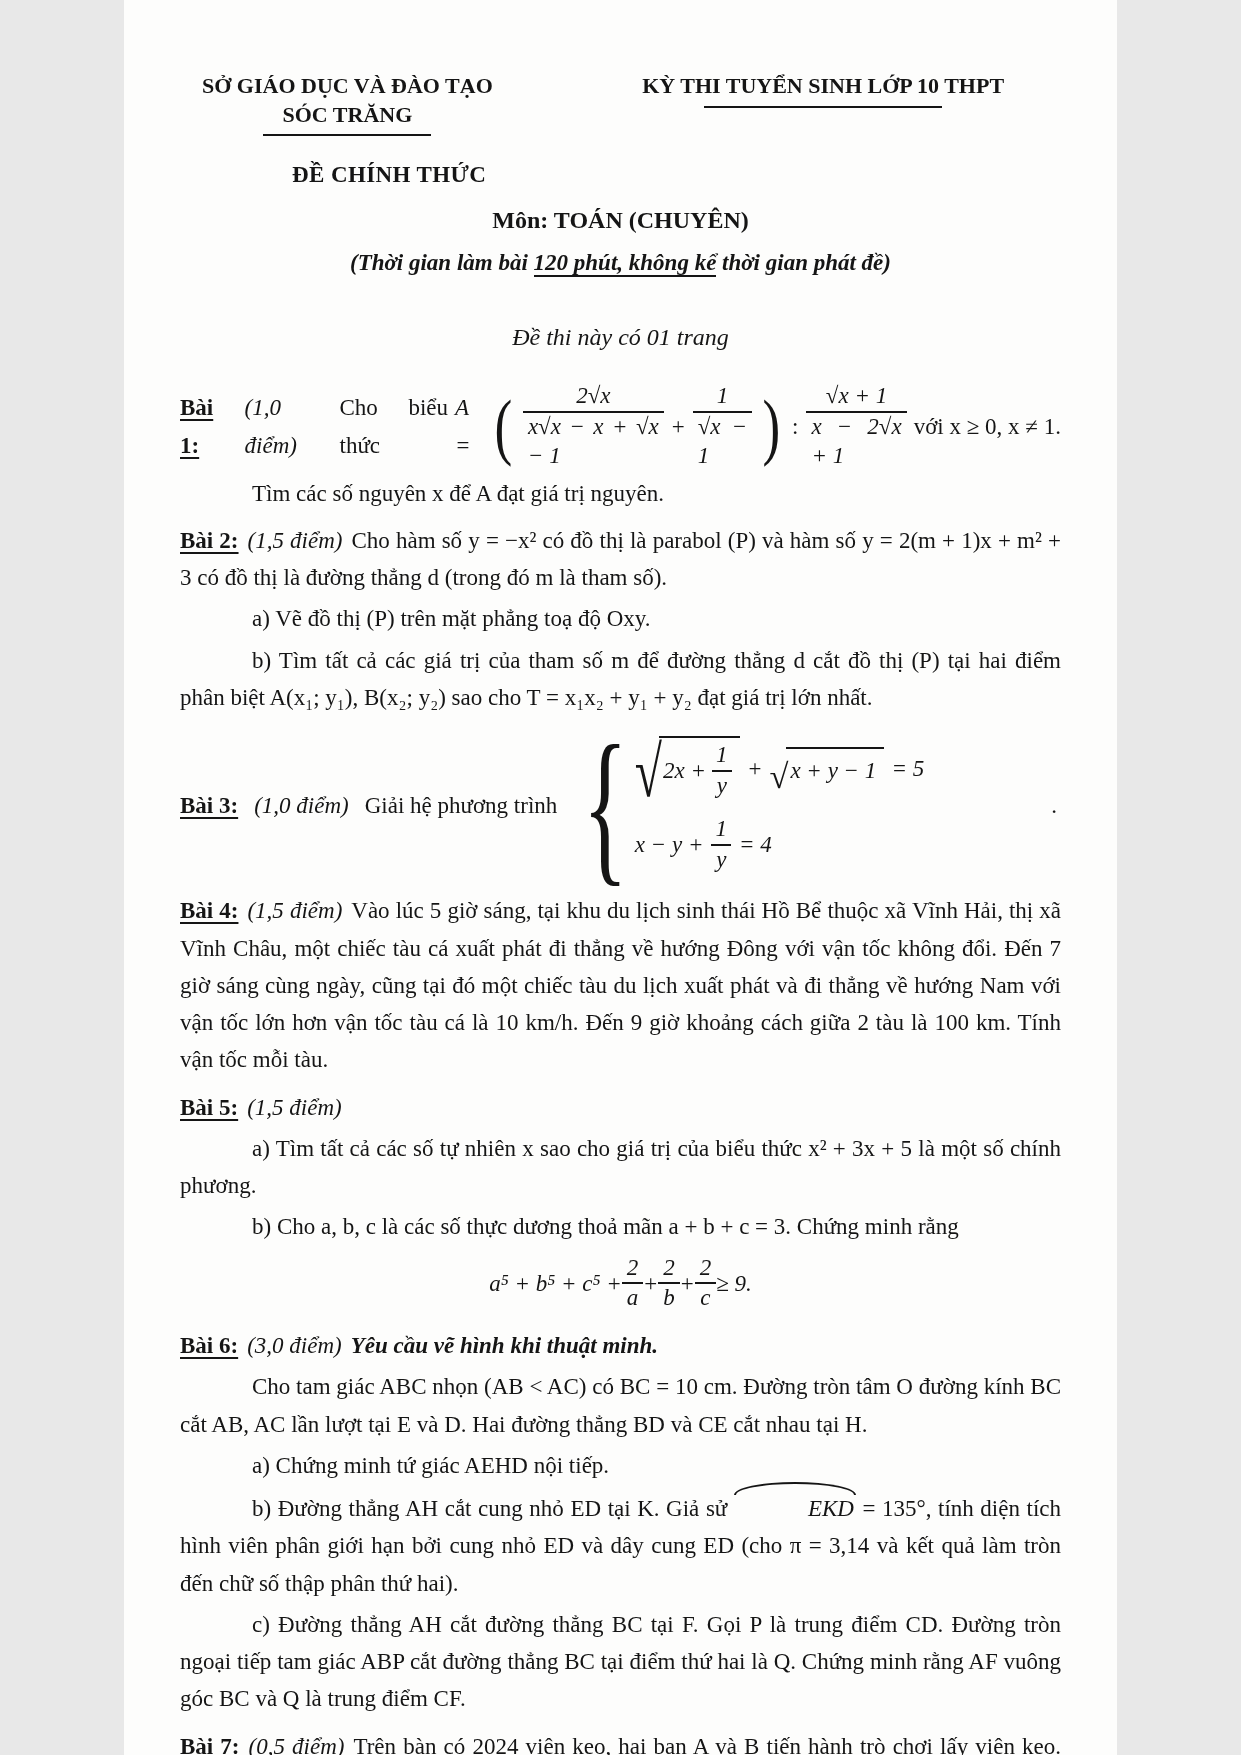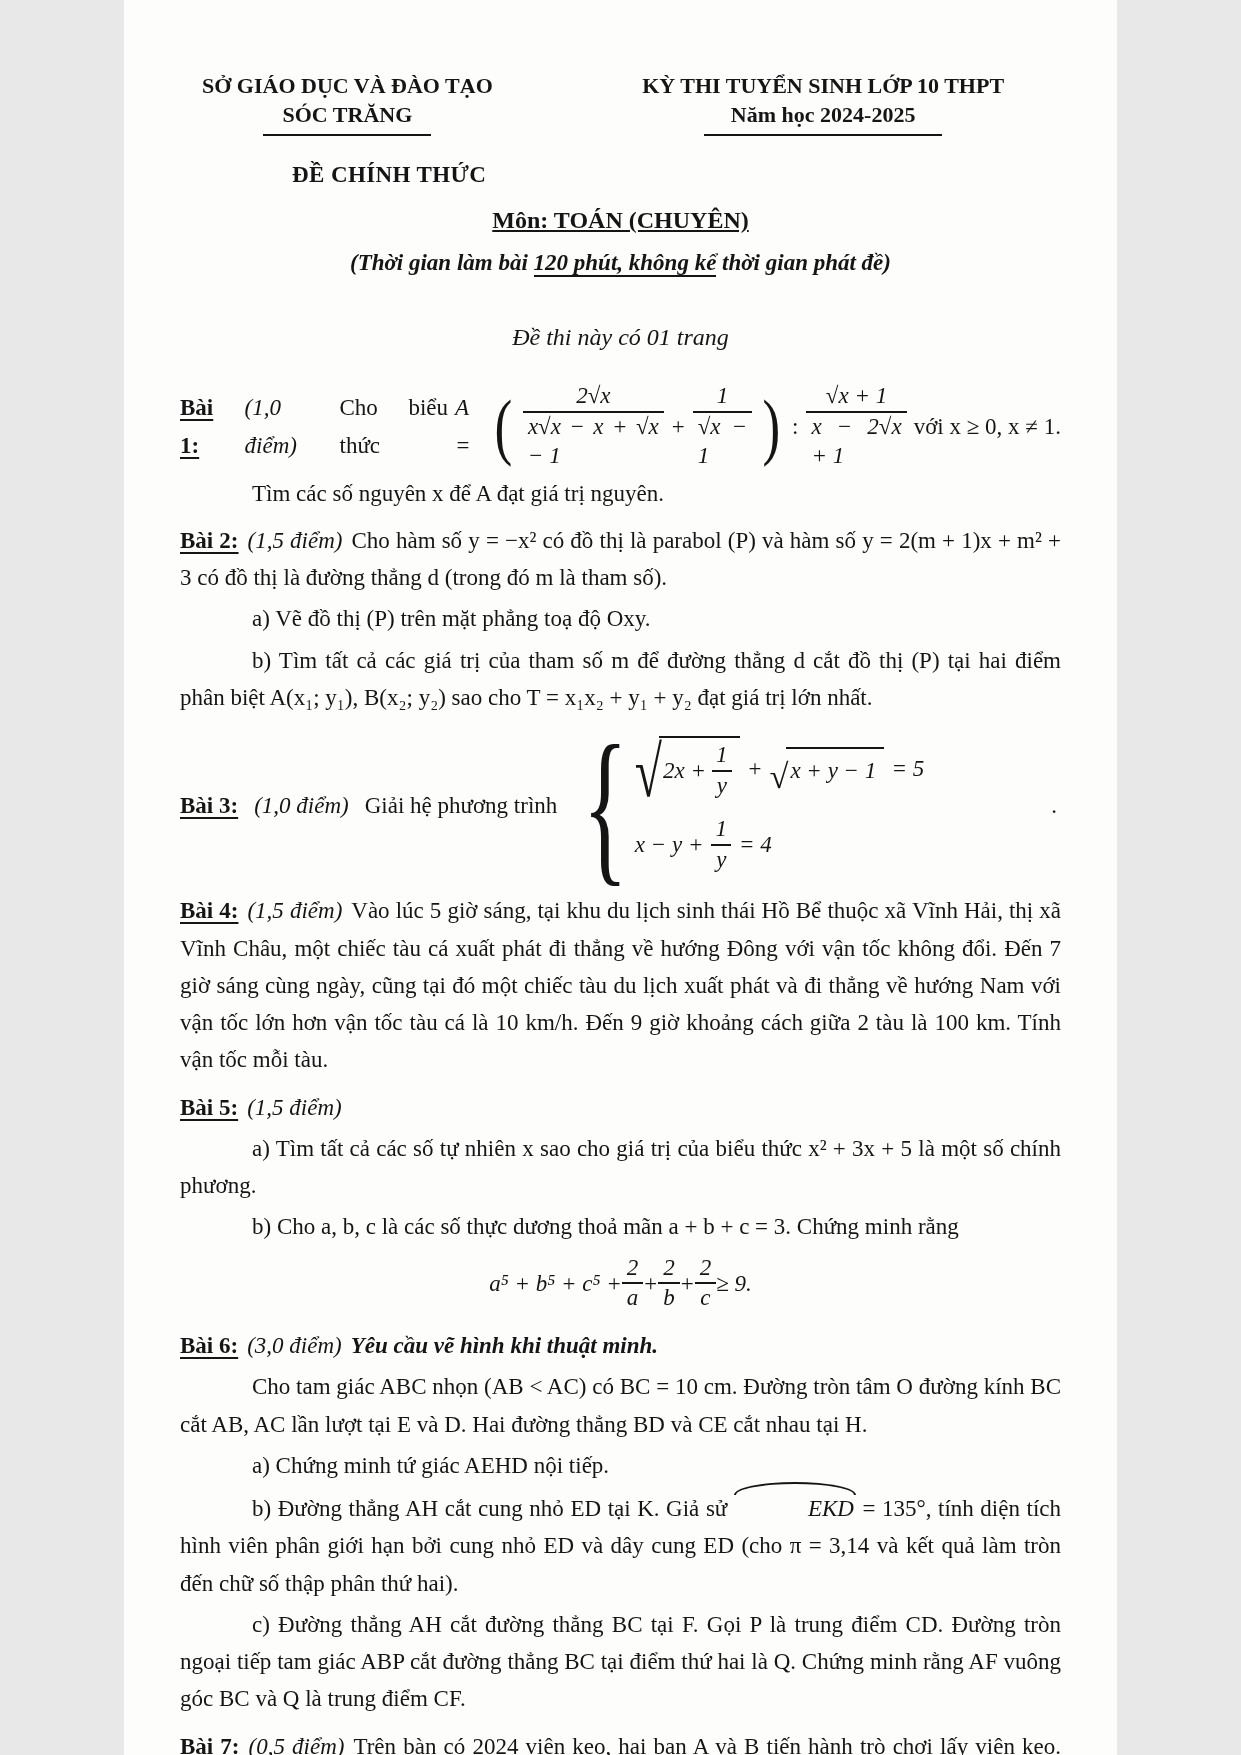--- a/index.html
+++ b/index.html
@@ -75,7 +75,6 @@
     </div>
     <div class="hdr-block hdr-right">
       <div>KỲ THI TUYỂN SINH LỚP 10 THPT</div>
-      <div>Năm học 2024-2025</div>
       <div class="rule rule-right"></div>
     </div>
   </div>

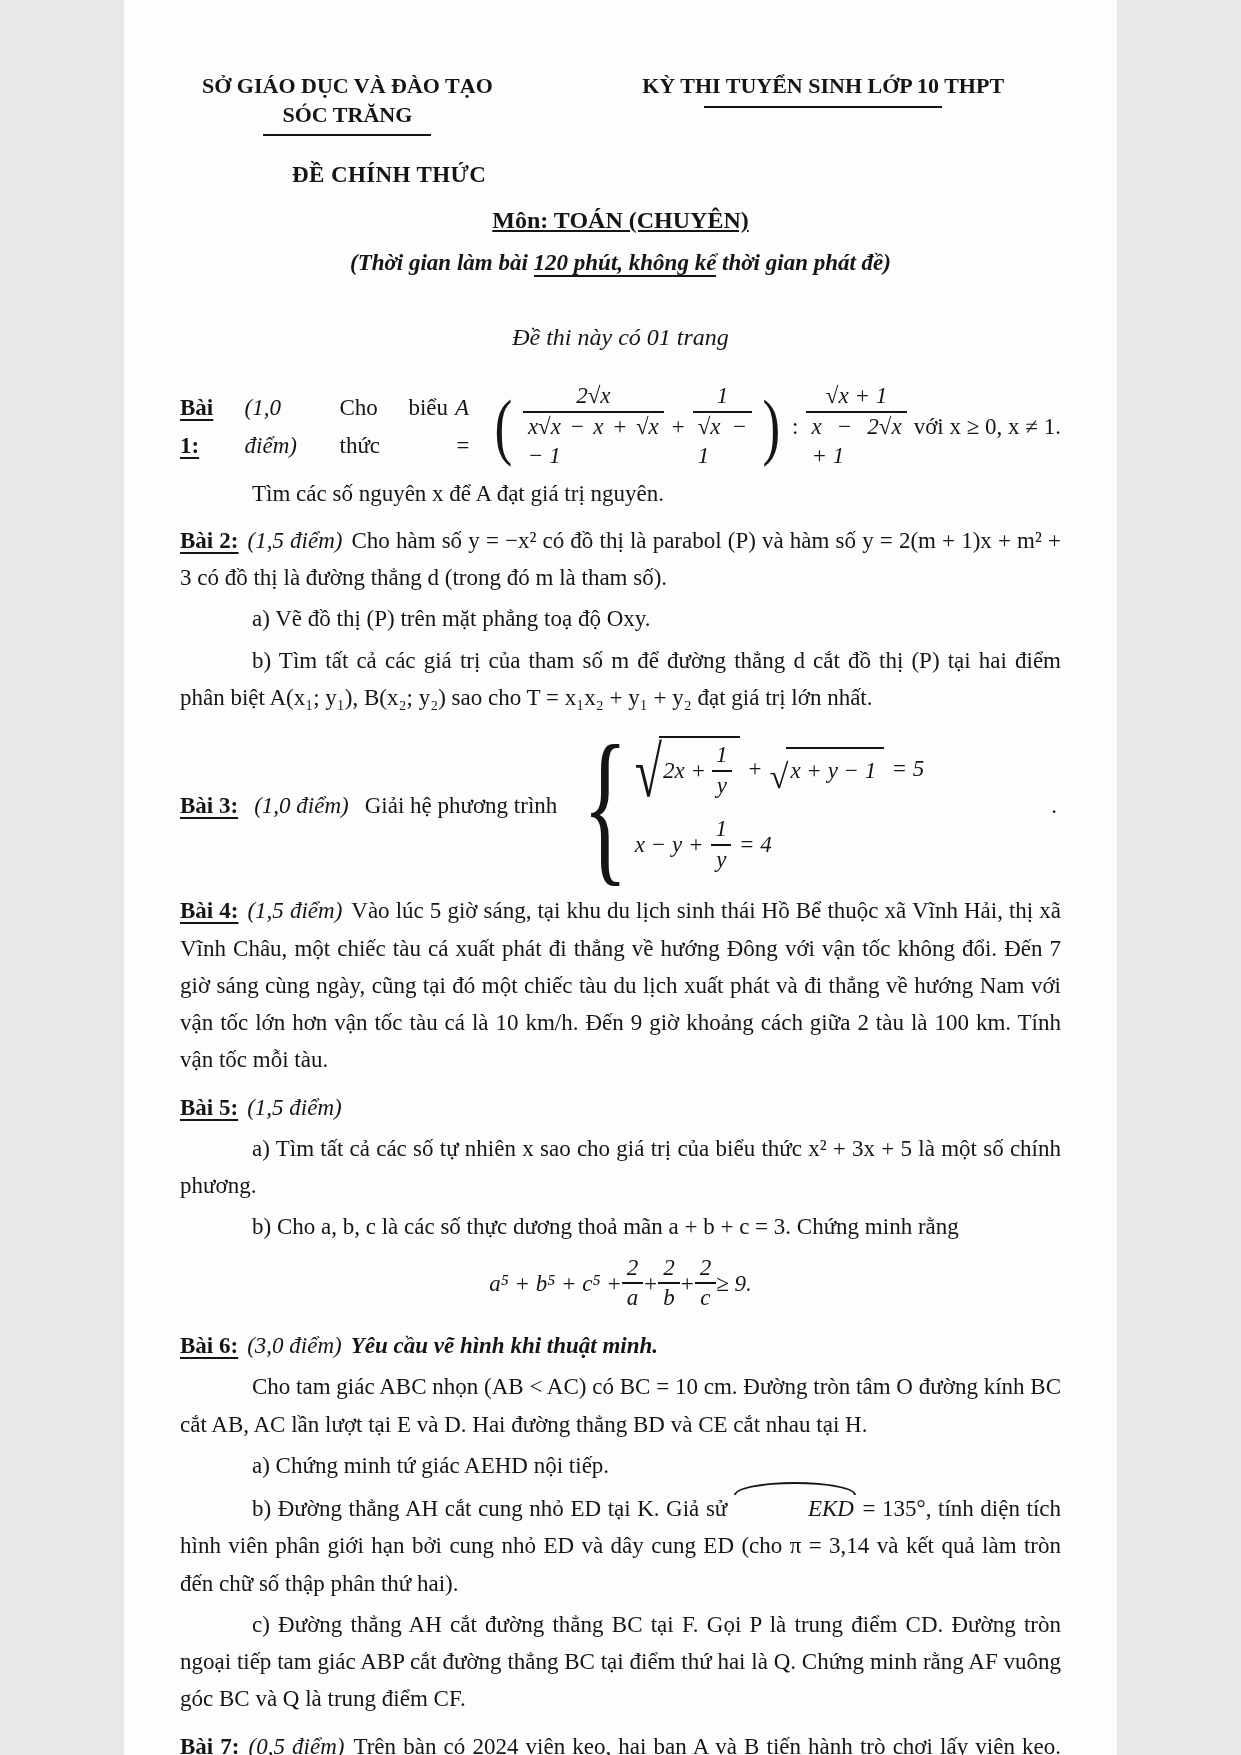--- a/index.html
+++ b/index.html
@@ -18,7 +18,7 @@
   .rule-left{width:168px;}
   .rule-right{width:238px;}
   .official{font-weight:bold;font-size:23px;margin:20px 0 0 112px;letter-spacing:.4px;}
-  .subject{text-align:center;font-weight:bold;font-size:24px;margin-top:8px;text-decoration:underline;}
+  .subject{text-align:center;font-weight:bold;font-size:24px;margin-top:8px;}
   .time-note{text-align:center;font-weight:bold;font-style:italic;font-size:23px;margin-top:4px;}
   .time-note .u{border-bottom:2.5px solid #151515;padding-bottom:0;}
   .pages-note{text-align:center;font-style:italic;font-size:24px;margin-top:36px;}

